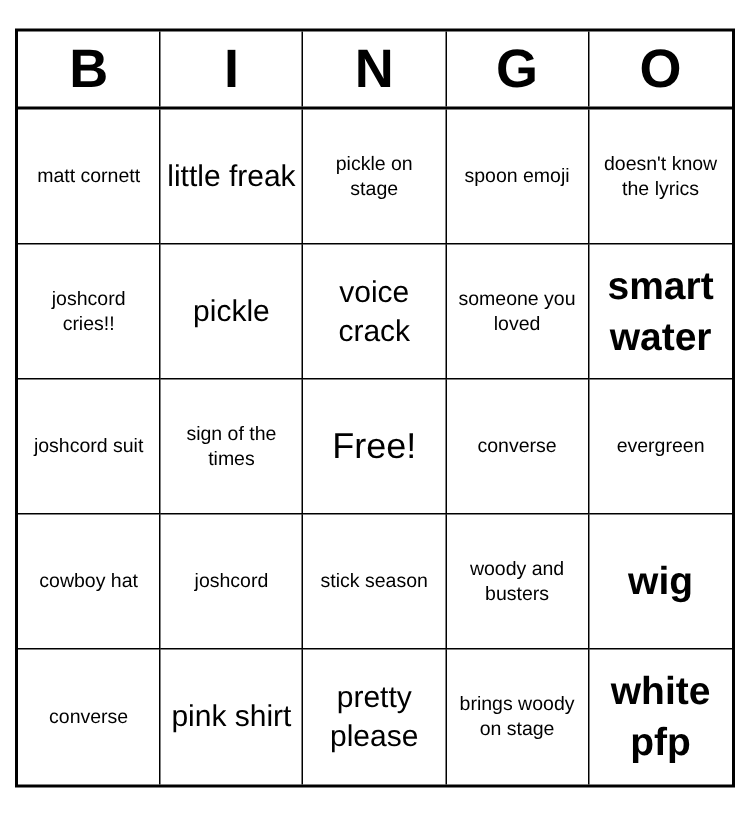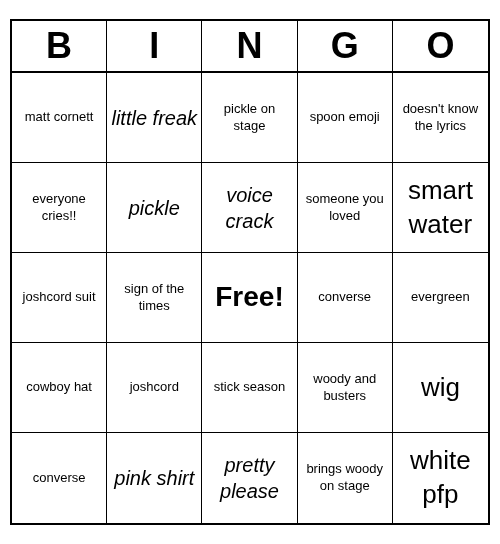--- a/index.html
+++ b/index.html
@@ -75,7 +75,6 @@
     .cell-text.large {
       font-size: 20px;
       font-weight: normal;
-      font-style: italic;
     }
 
     .cell-text.xlarge {

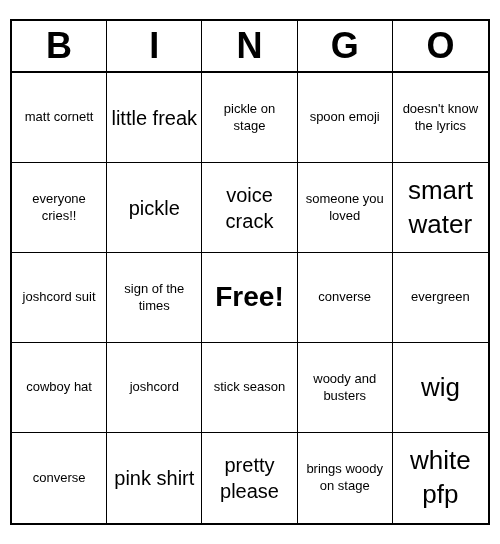--- a/index.html
+++ b/index.html
@@ -115,7 +115,7 @@
         <span class="cell-text">doesn't know the lyrics</span>
       </div>
       <div class="bingo-cell">
-        <span class="cell-text">everyone cries!!</span>
+        <span class="cell-text">joshcord cries!!</span>
       </div>
       <div class="bingo-cell">
         <span class="cell-text large">pickle</span>

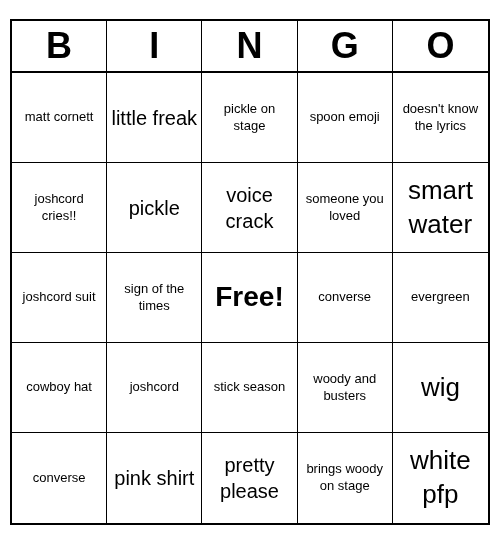--- a/index.html
+++ b/index.html
@@ -79,7 +79,7 @@
 
     .cell-text.xlarge {
       font-size: 26px;
-      font-weight: normal;
+      font-weight: bold;
     }
 
     .cell-text.free {

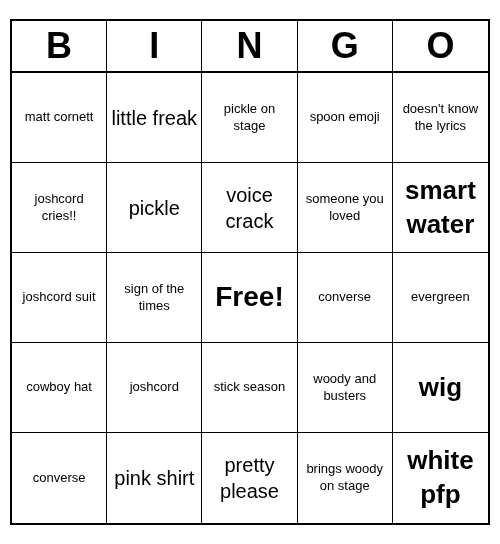--- a/index.html
+++ b/index.html
@@ -83,8 +83,8 @@
     }
 
     .cell-text.free {
-      font-size: 28px;
-      font-weight: bold;
+      font-size: 24px;
+      font-weight: normal;
     }
   </style>
 </head>

